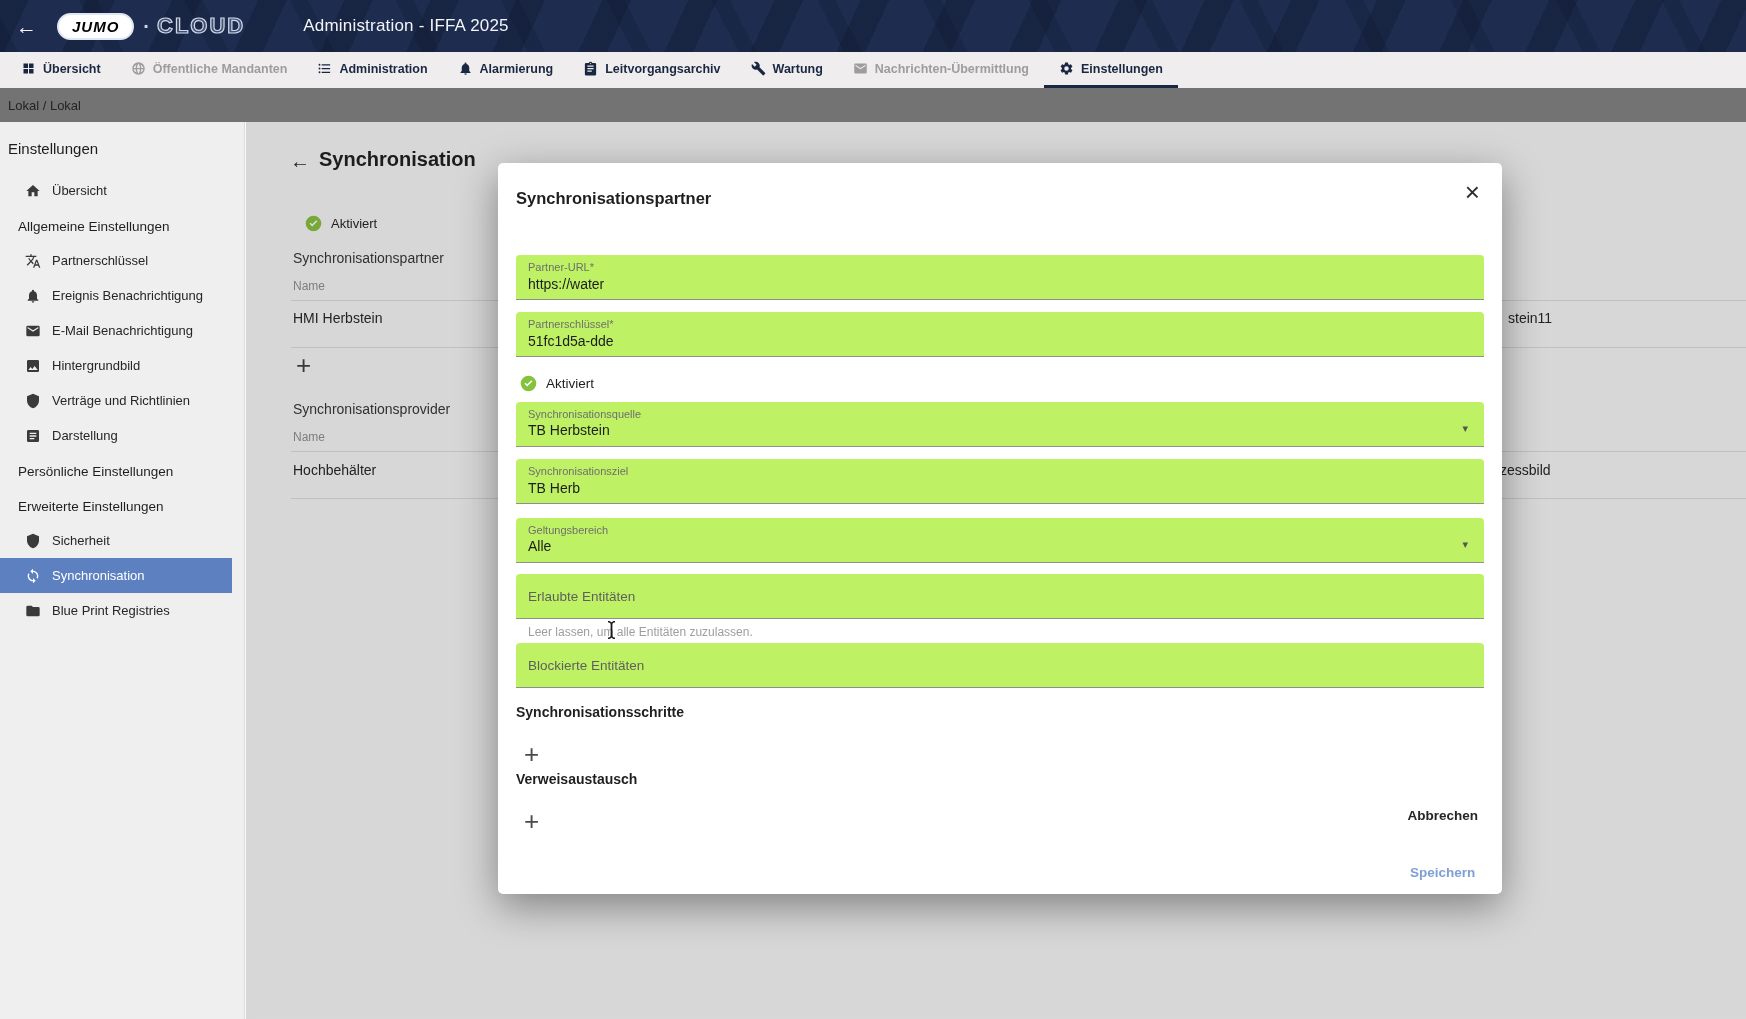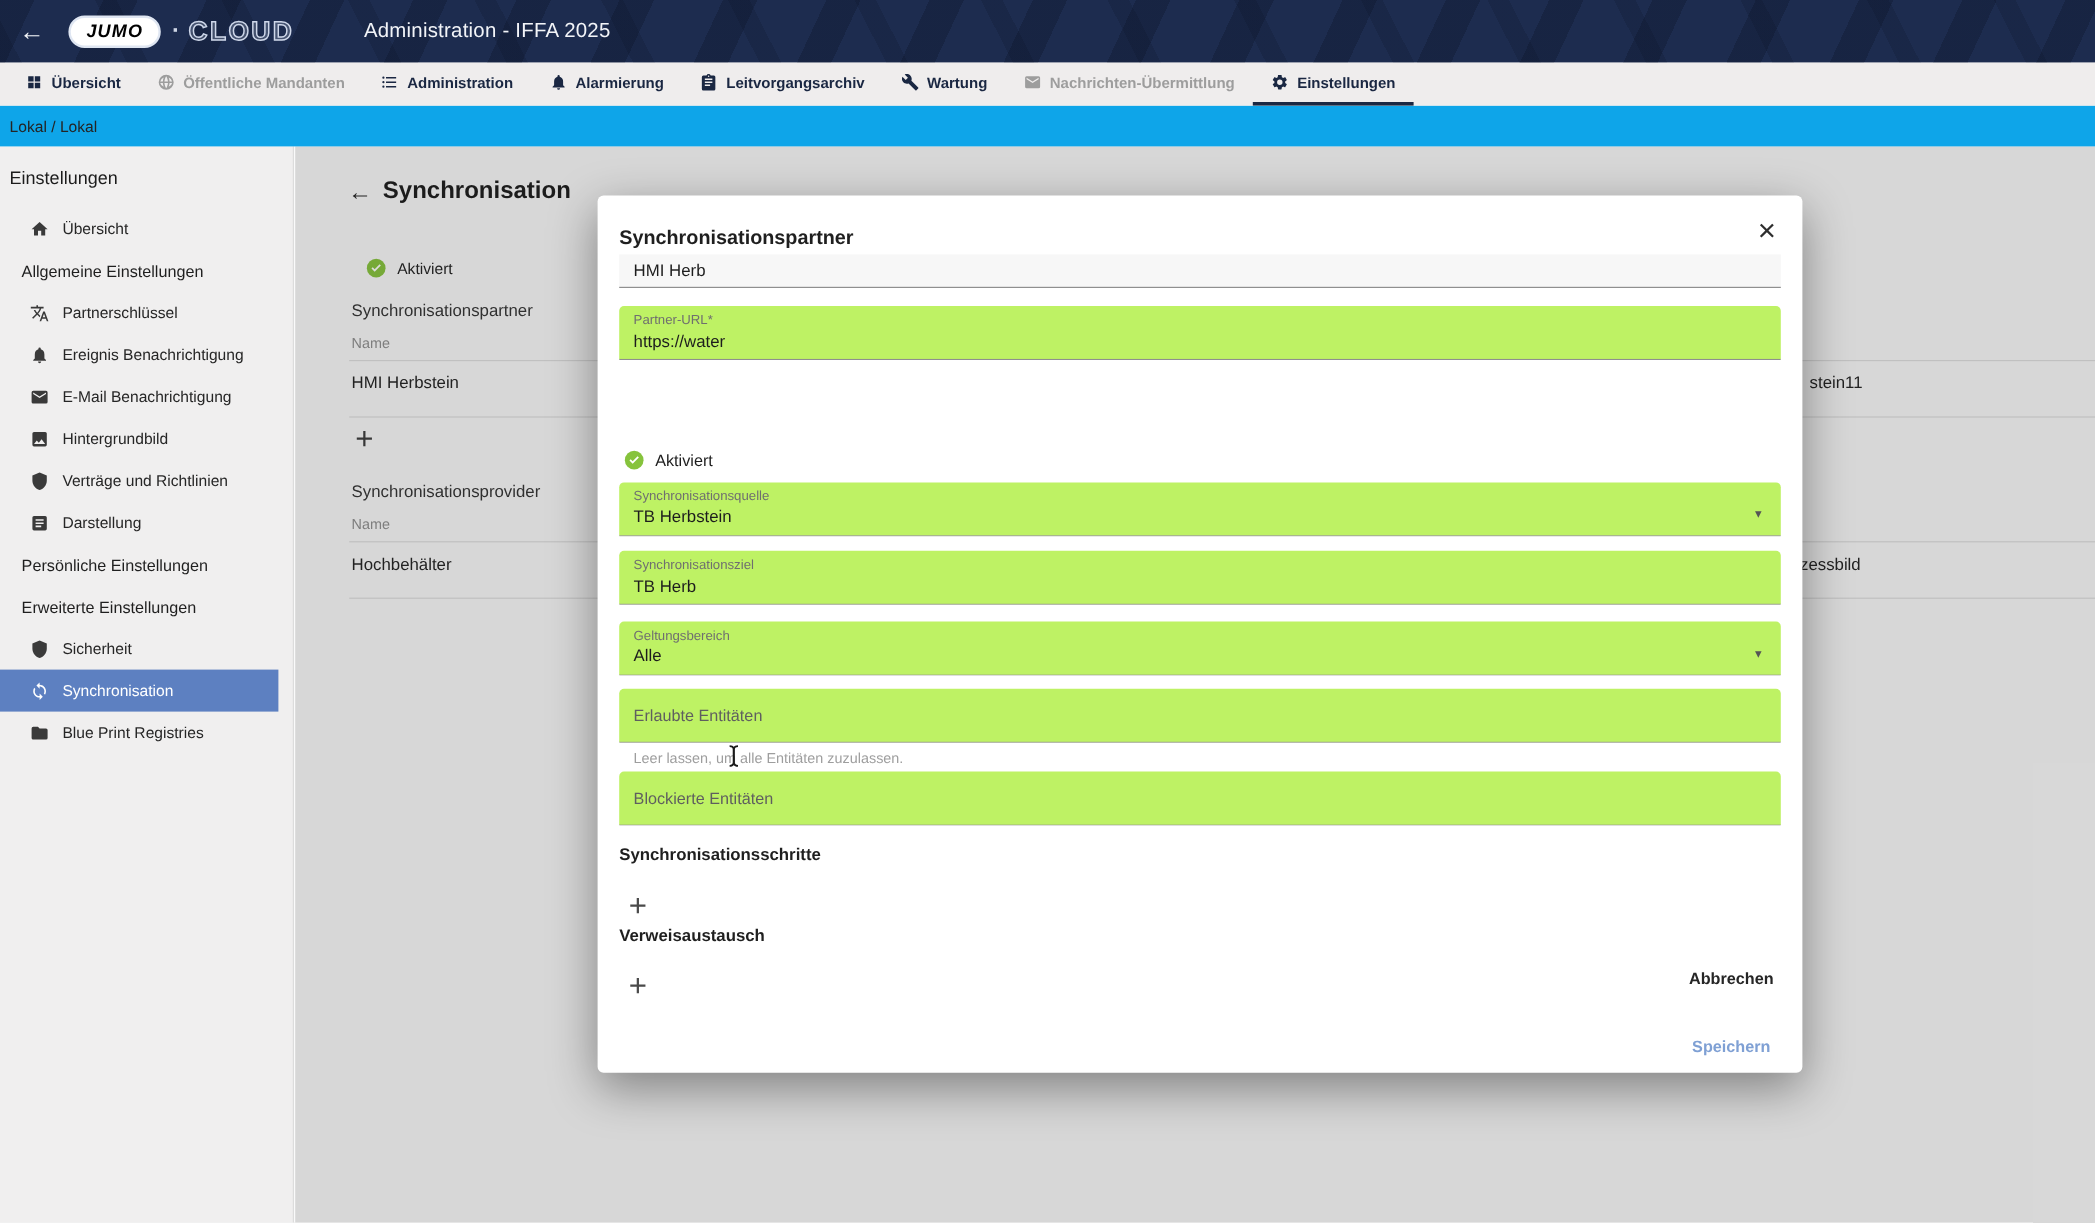--- a/index.html
+++ b/index.html
@@ -46,7 +46,7 @@
 
   
   .breadcrumb {
-    position:absolute; top:88px; left:0; right:0; height:34px; background:#0ea5e9;
+    position:absolute; top:88px; left:0; right:0; height:34px; background:#737373;
     display:flex; align-items:center; padding-left:8px; font-size:13px; color:#242424; z-index:8;
   }
 

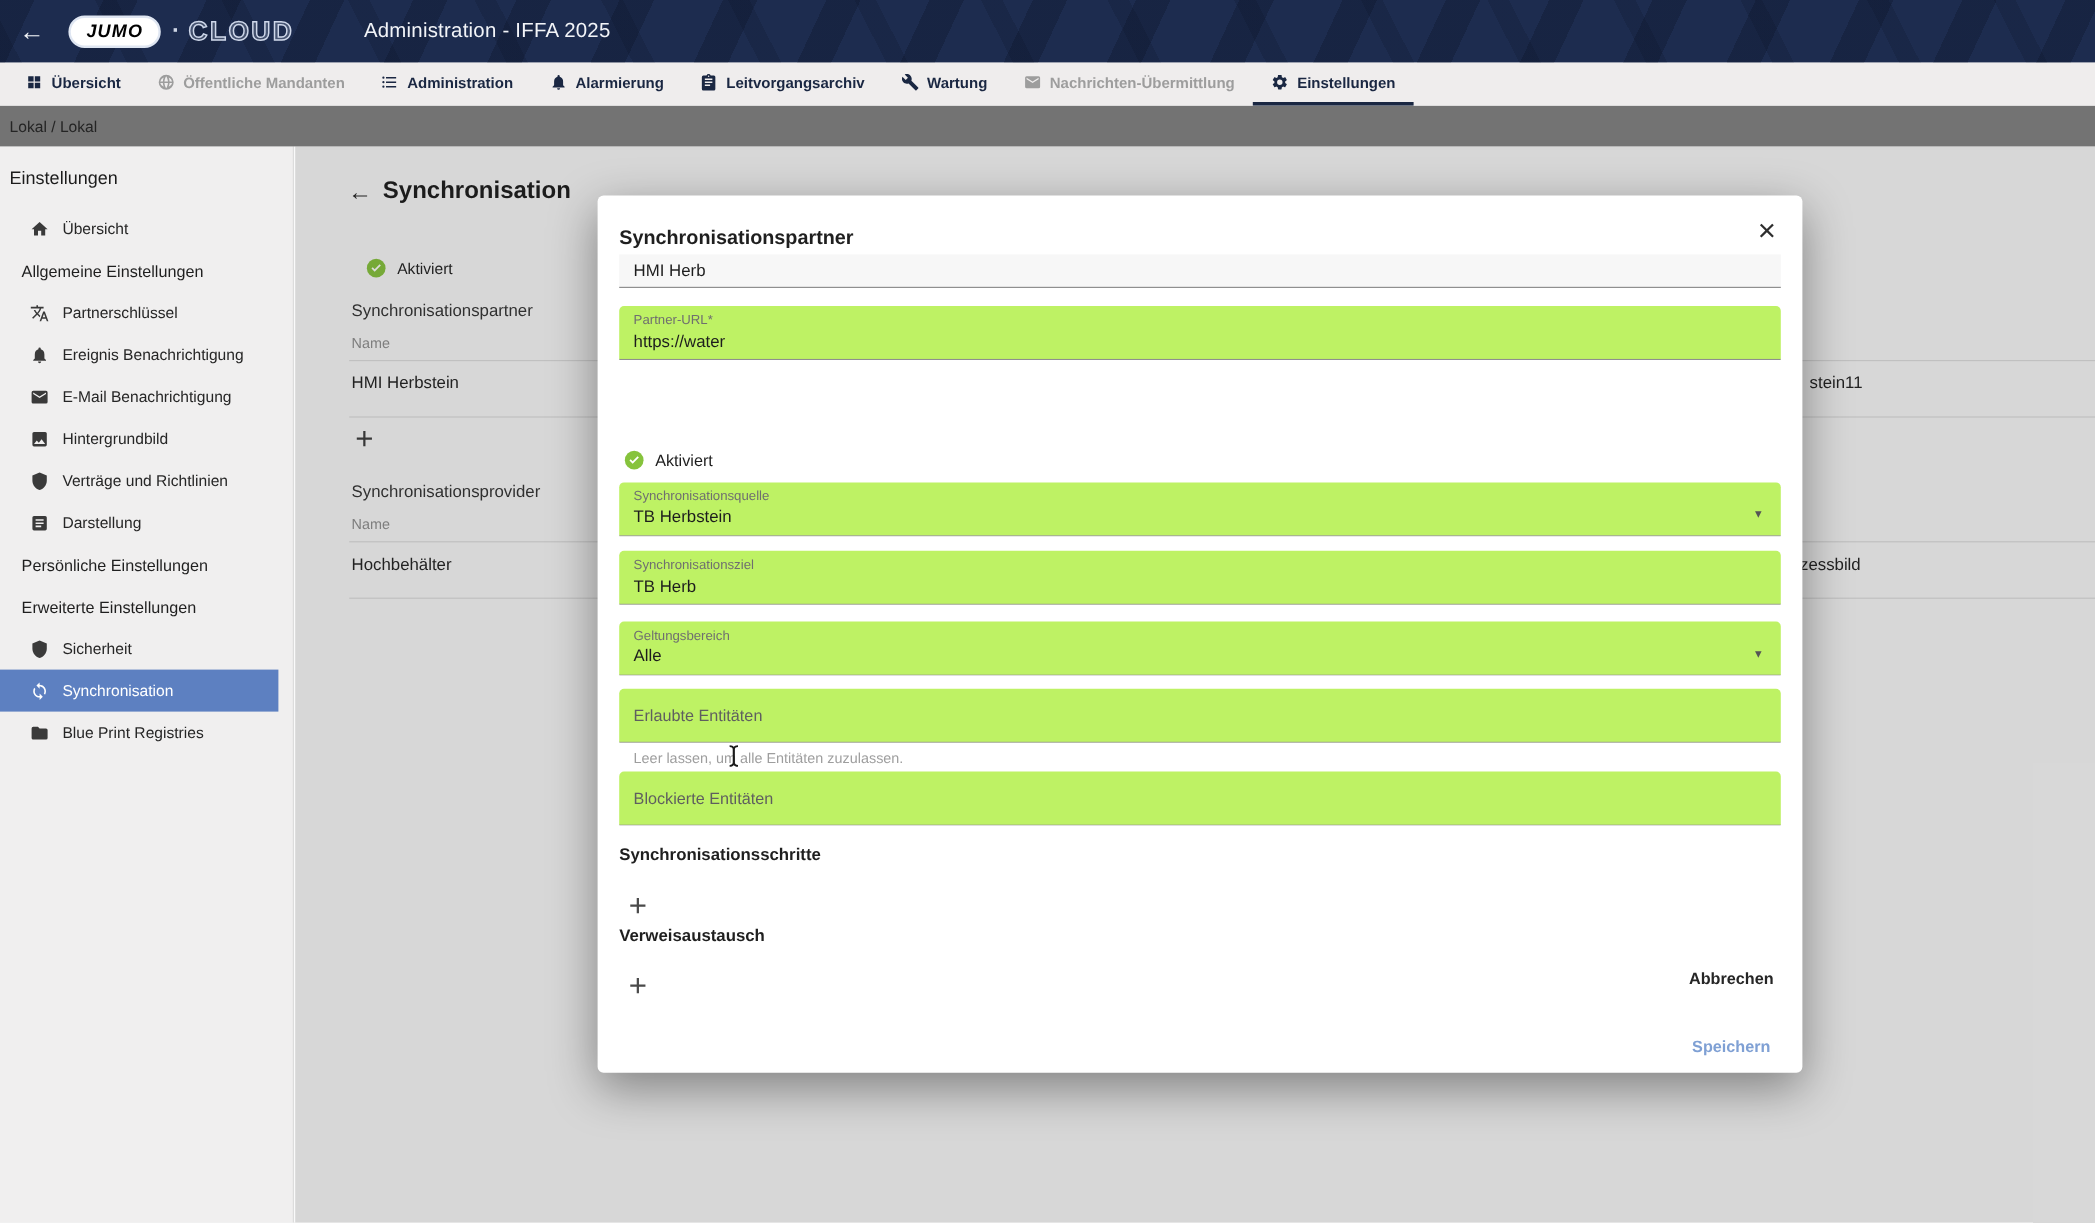--- a/index.html
+++ b/index.html
@@ -292,9 +292,6 @@
       <div class="dlg-title">Synchronisationspartner</div>
       <span class="dlg-close">×</span>
 
-      <div class="fld partial" style="top:49px">
-        <input value="HMI Herb" style="">
-      </div>
 
       <div class="fld" style="top:92px">
         <span class="lab">Partner-URL*</span>

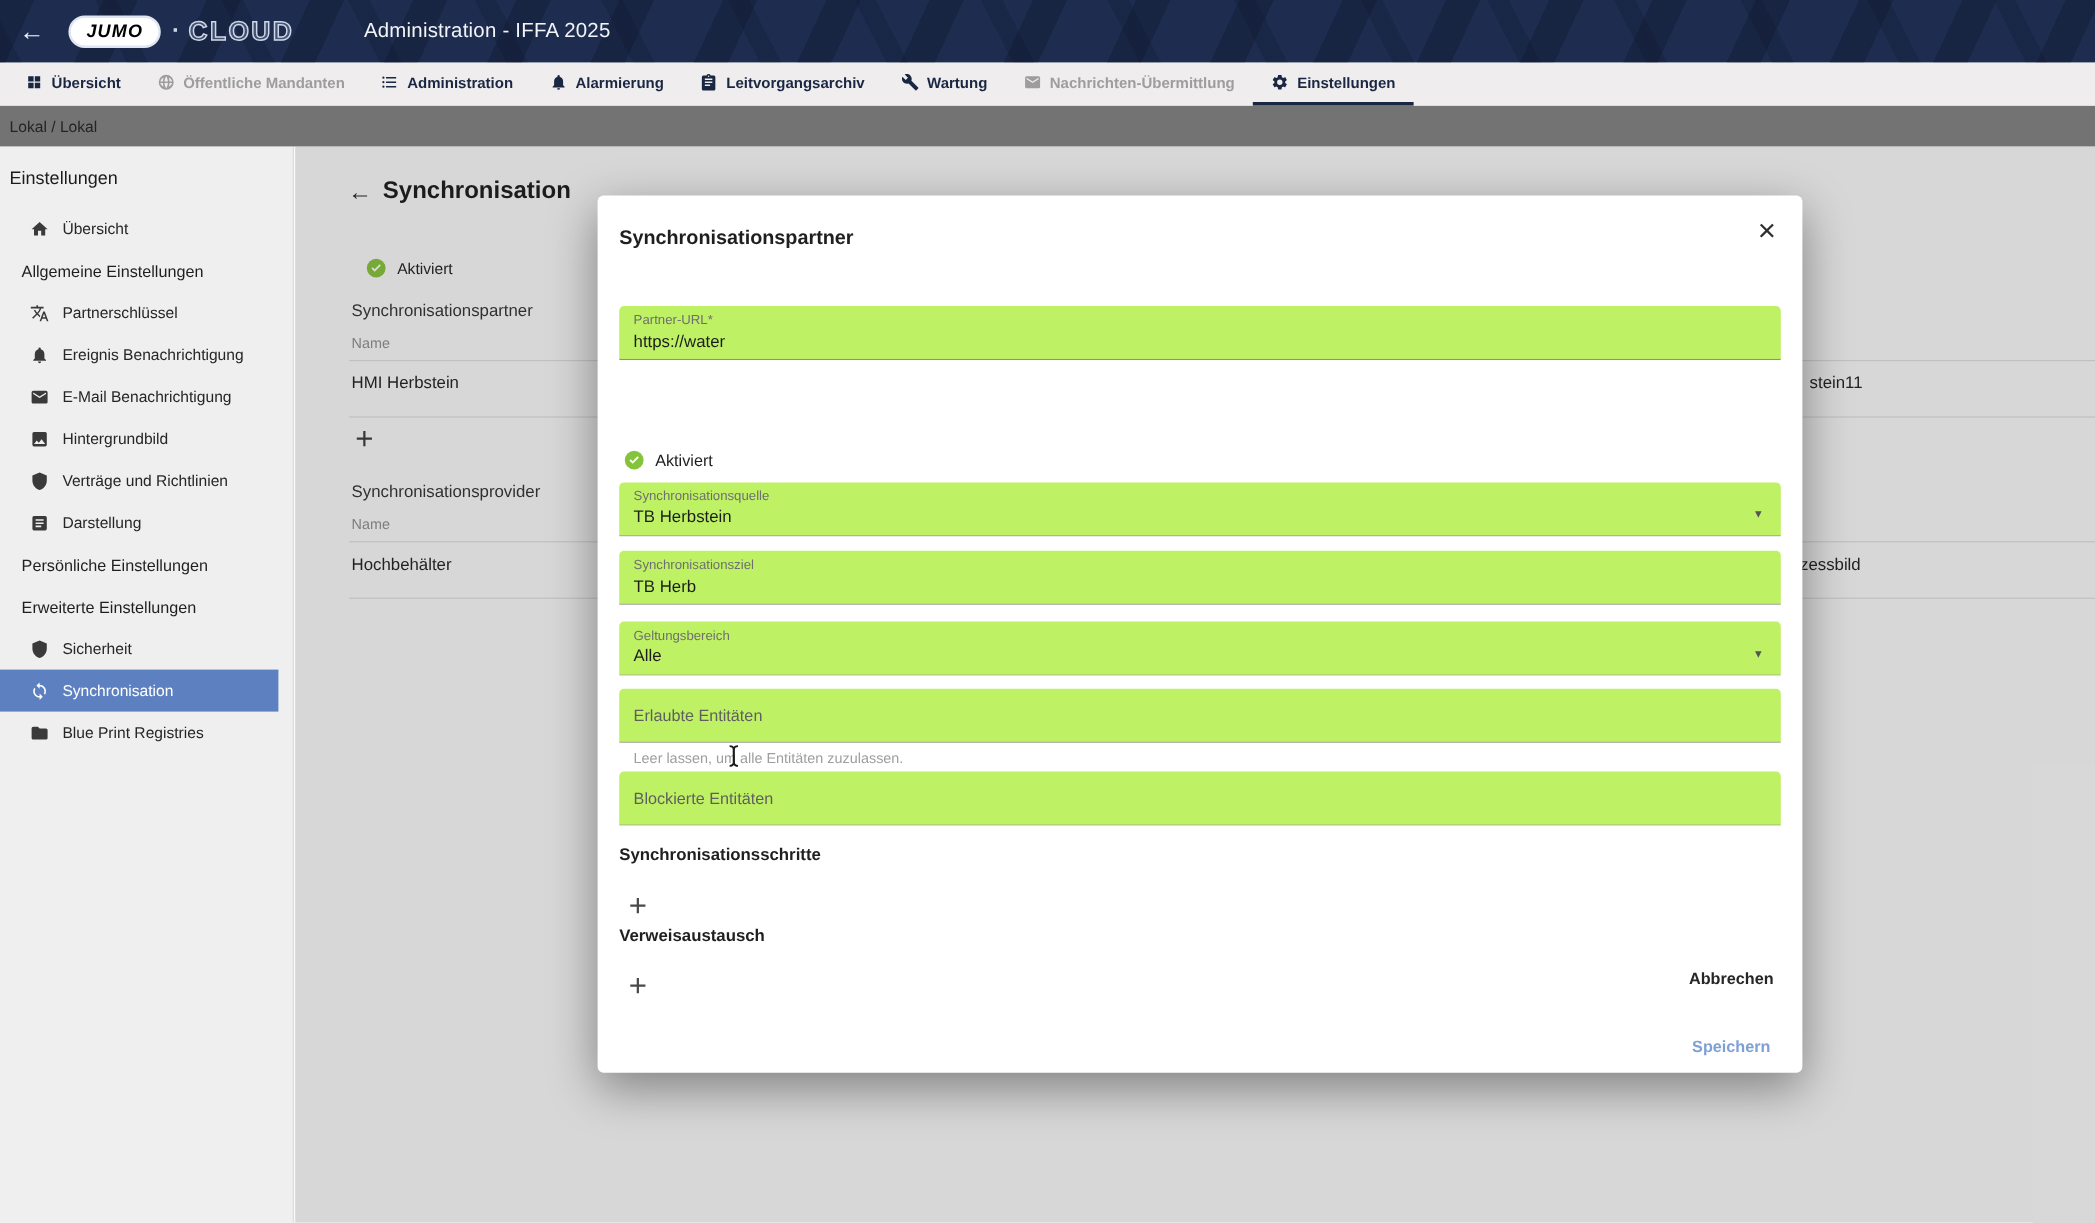--- a/index.html
+++ b/index.html
@@ -298,6 +298,10 @@
         <input value="https://water" style="">
       </div>
 
+      <div class="fld" style="top:149px">
+        <span class="lab">Partnerschlüssel*</span>
+        <input value="51fc1d5a-dde" style="">
+      </div>
 
       <div class="dlg-check" style="top:212px">
         <svg class="check-circle" viewBox="0 0 24 24">

